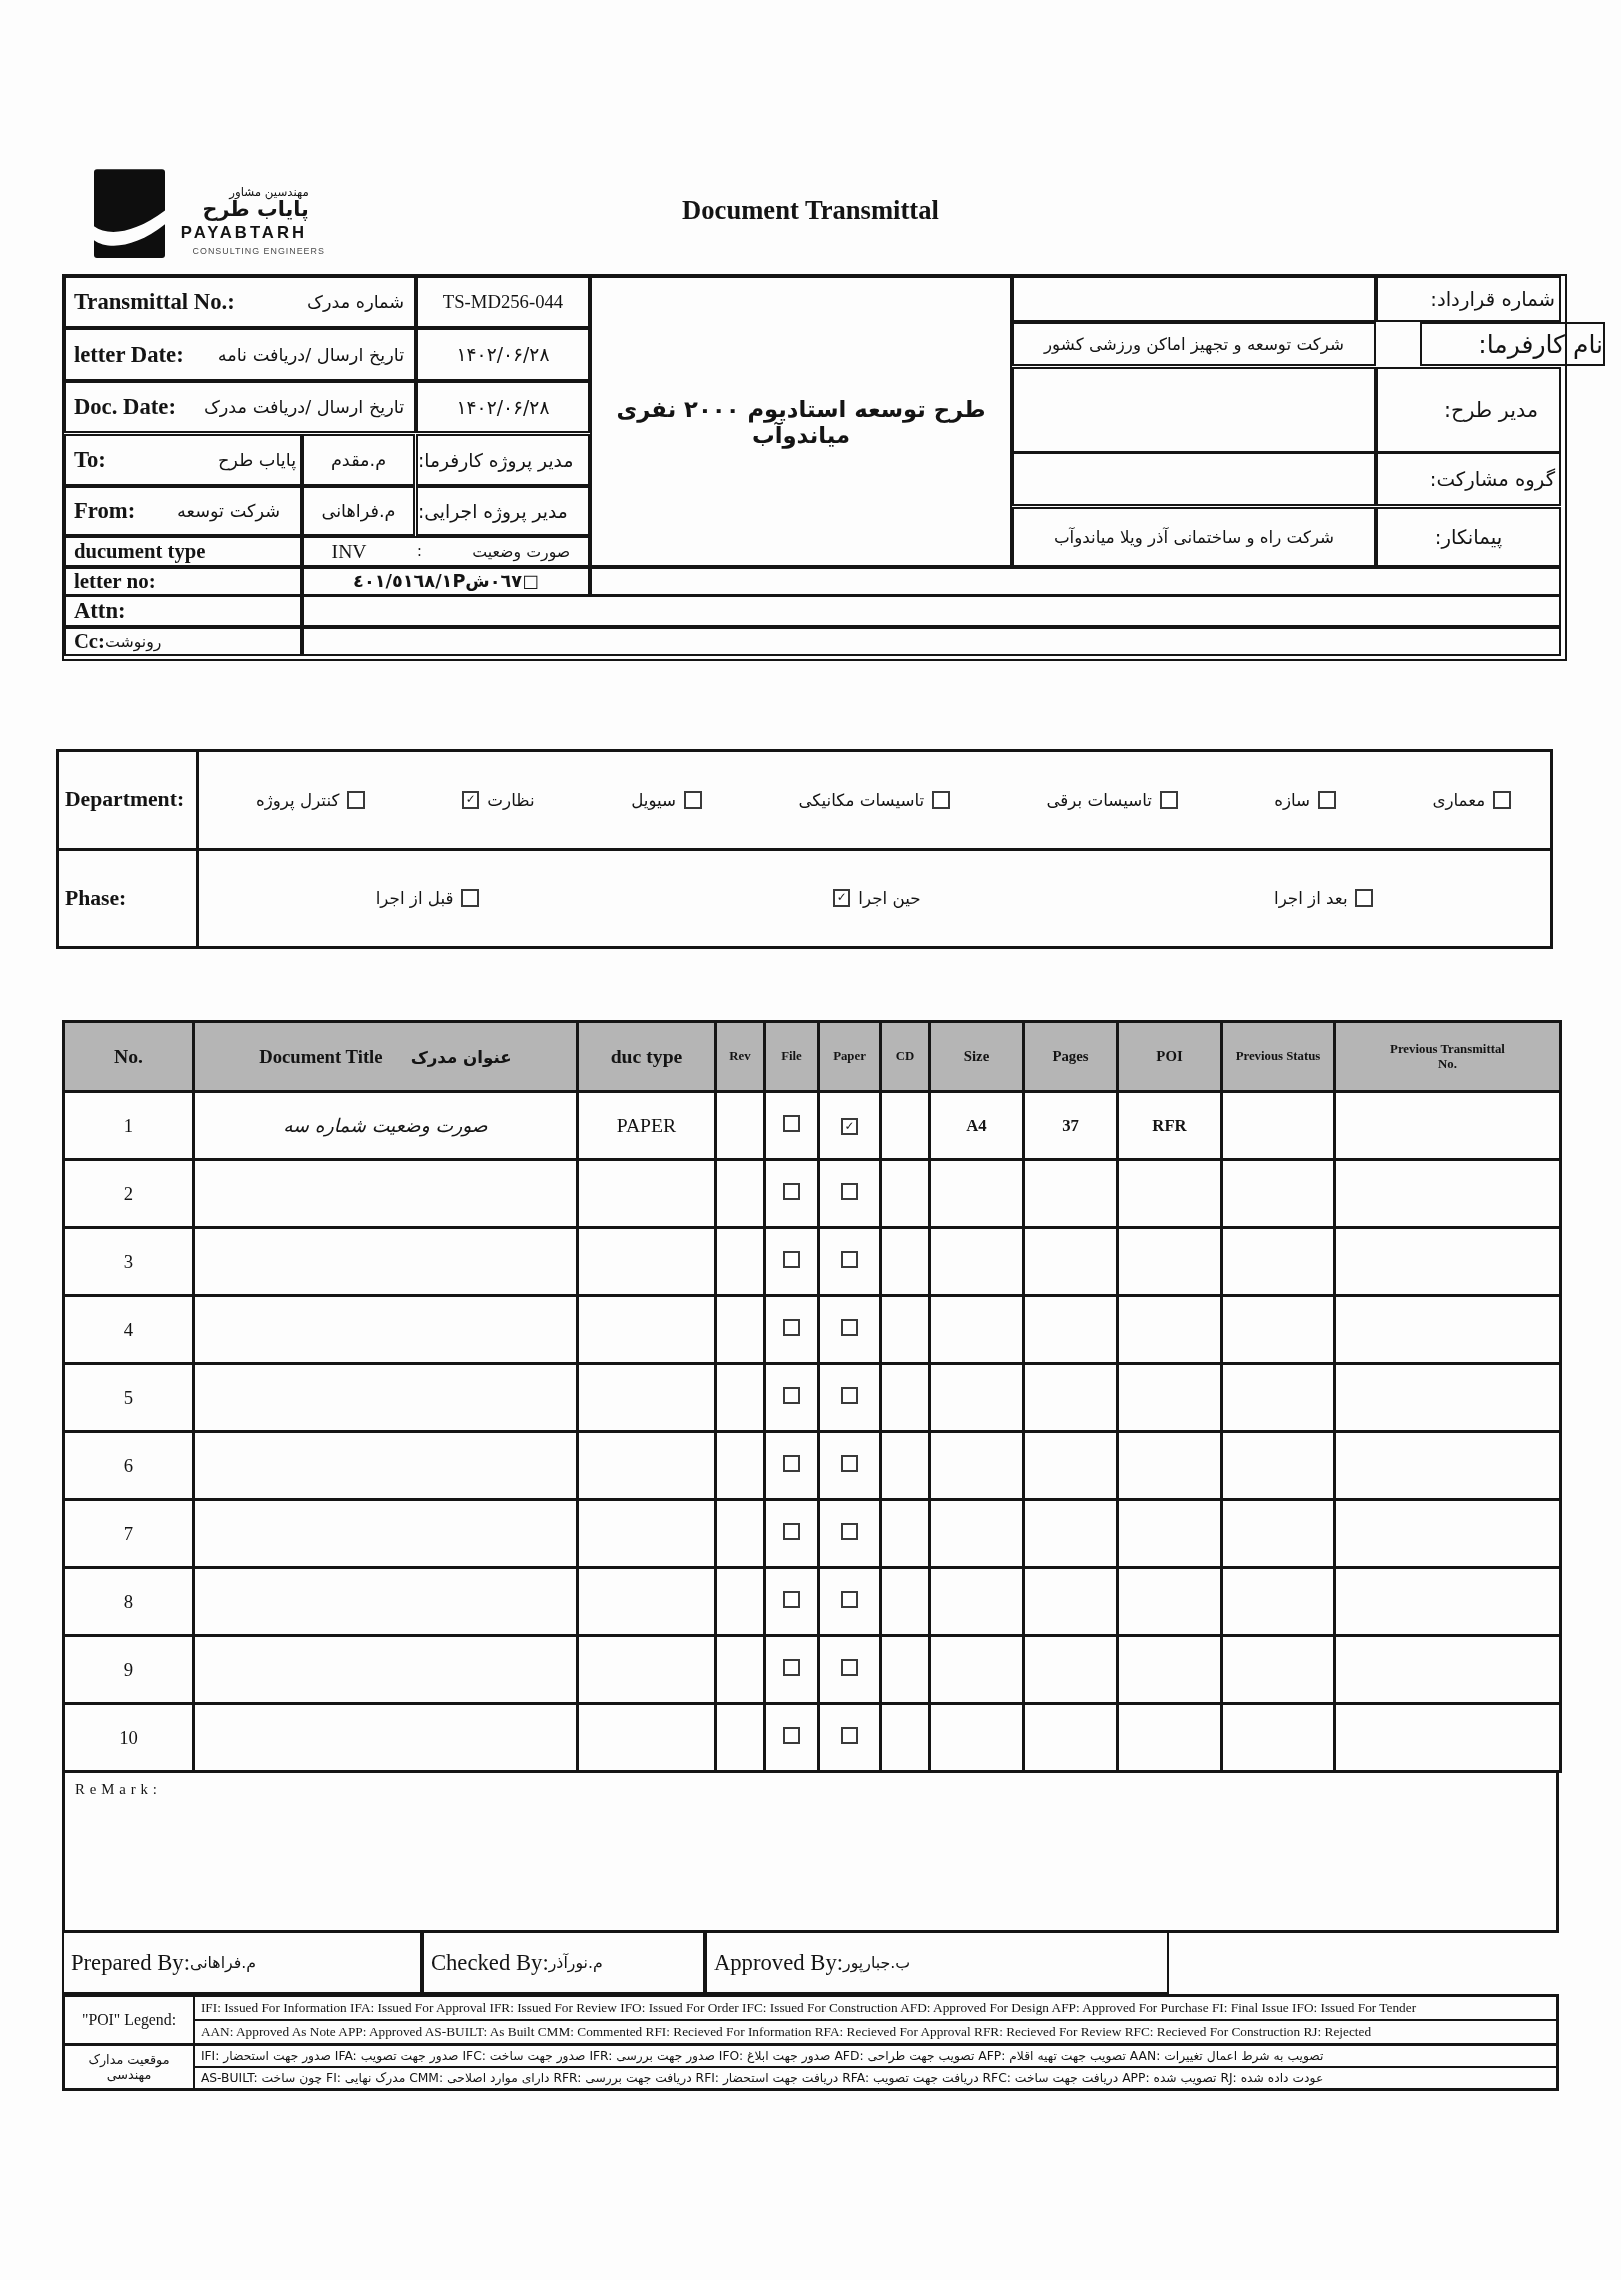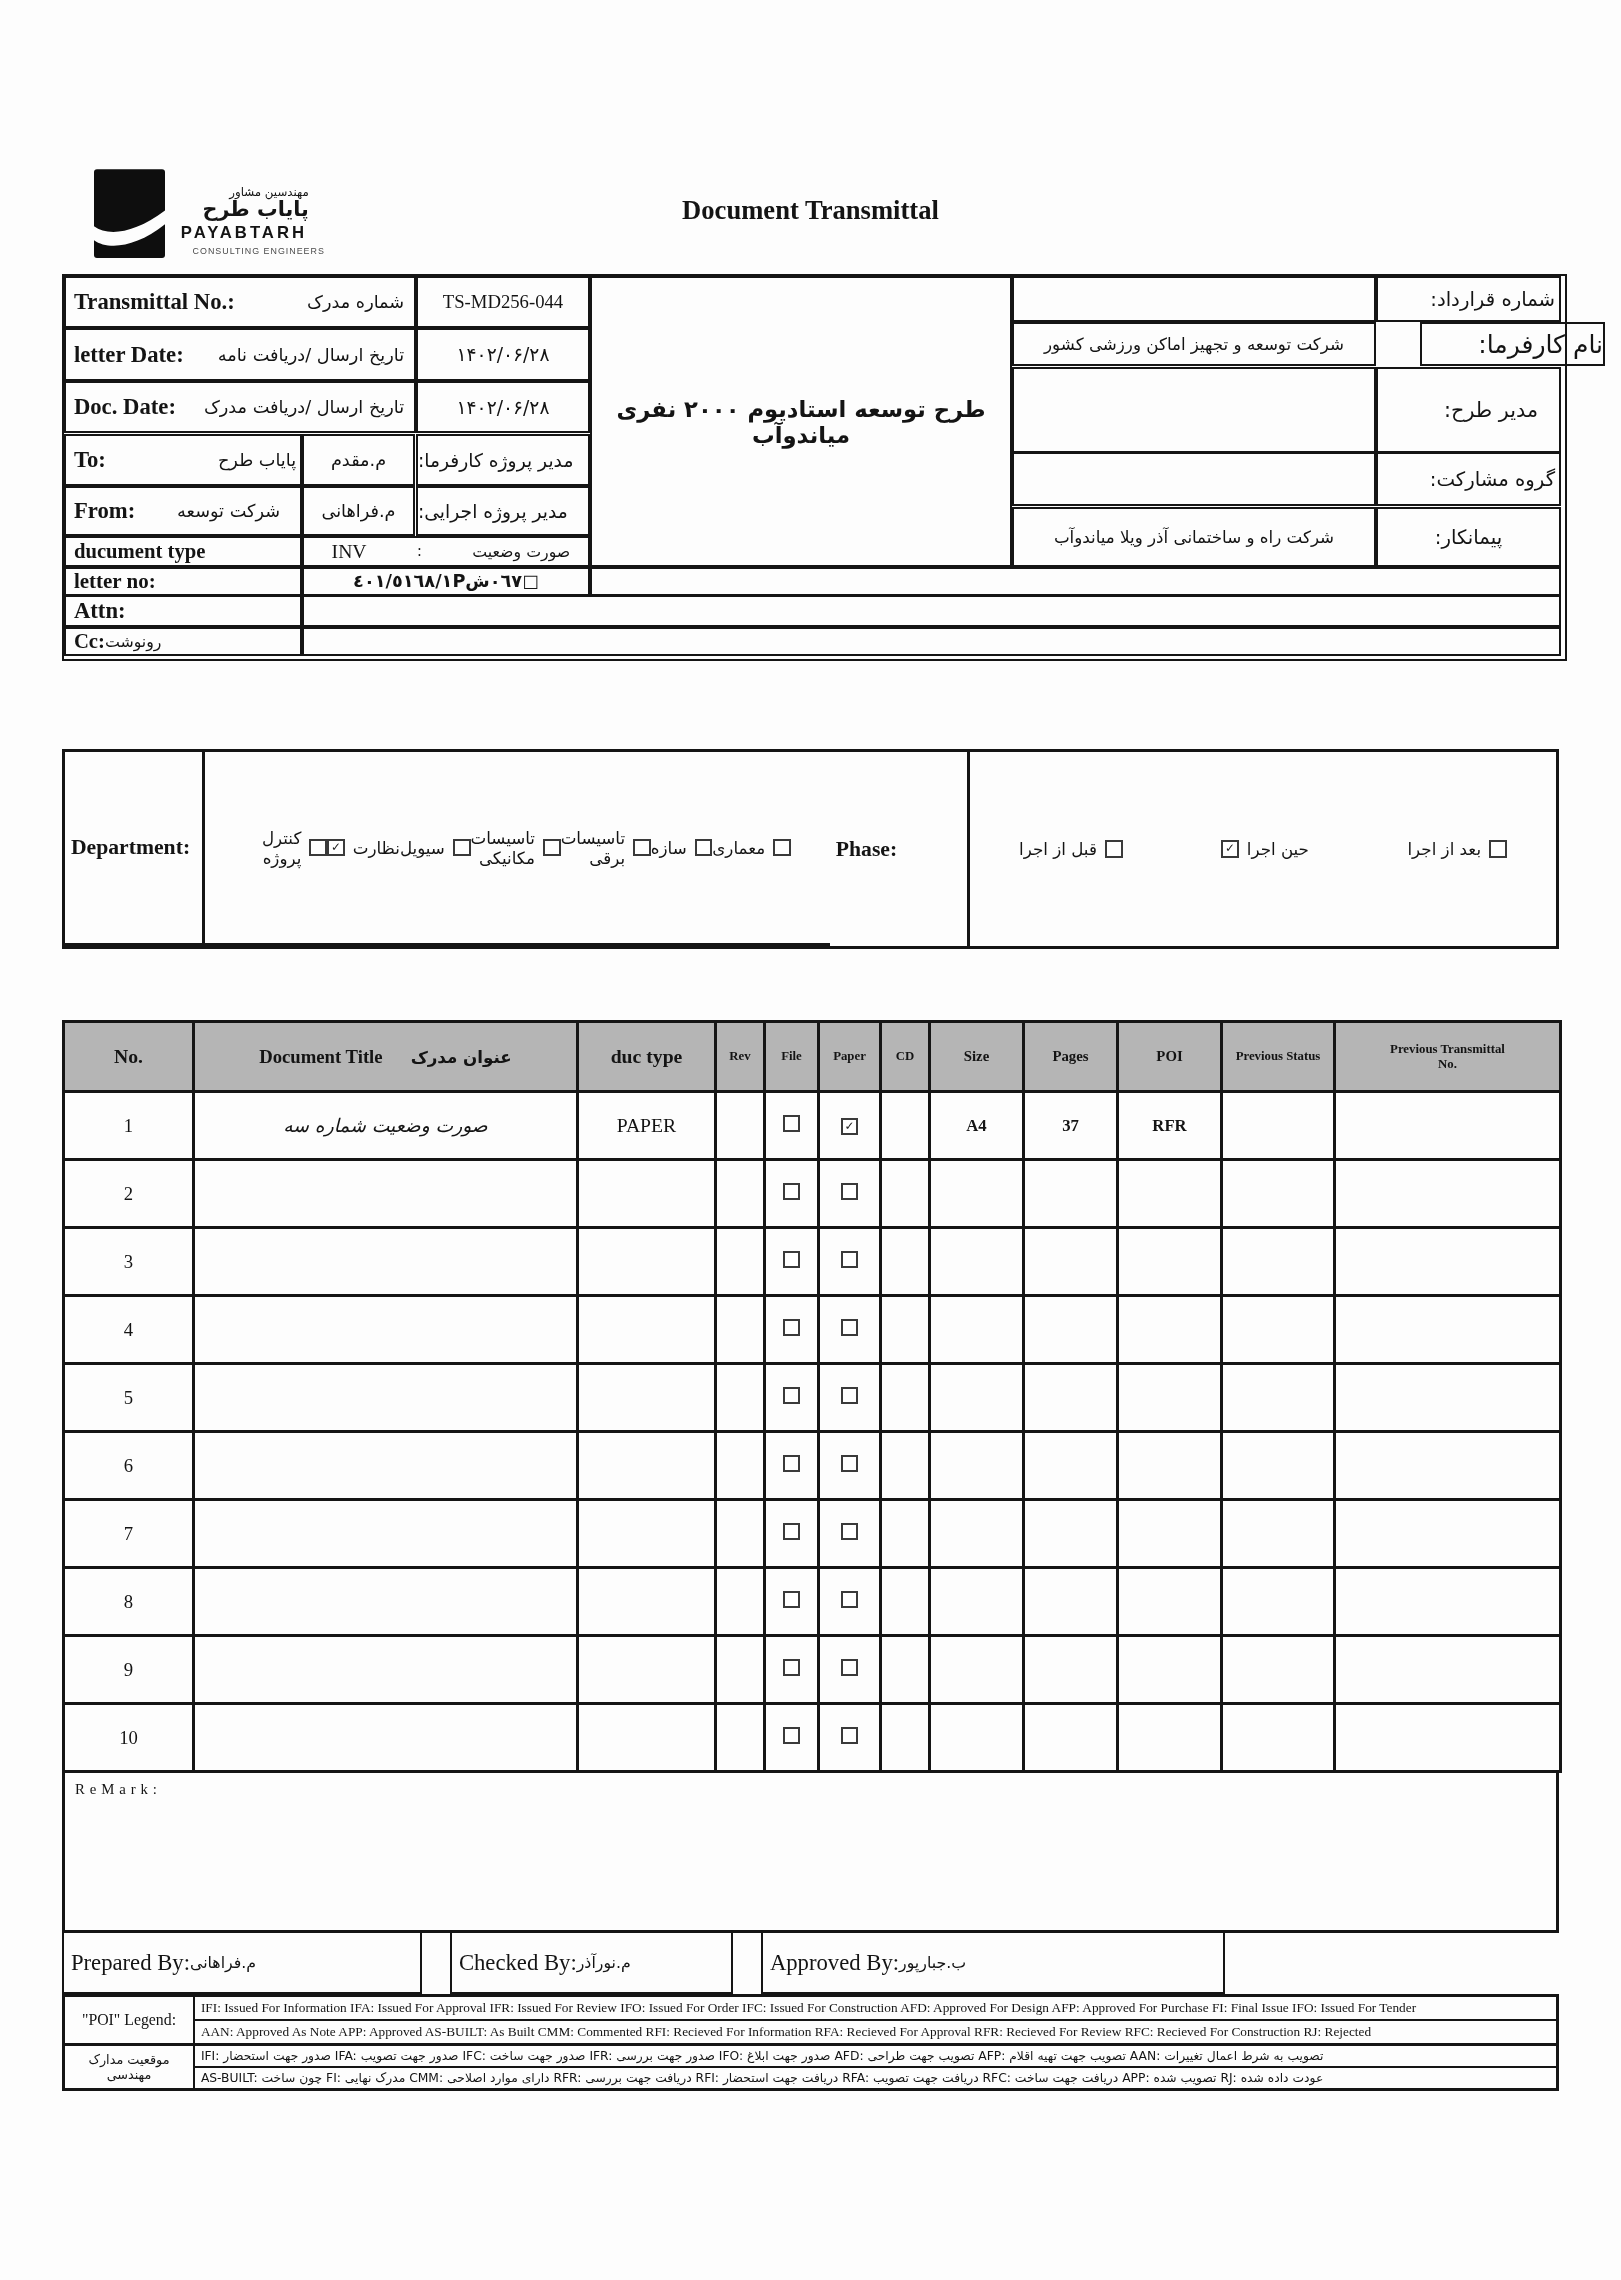--- a/index.html
+++ b/index.html
@@ -31,8 +31,8 @@
   .ptitle{font-weight:bold;font-size:22.7px;}
 
   
-  .cls{position:absolute;left:62px;top:749px;width:1497px;height:200px;border:3px solid #151515;
-       box-sizing:border-box;display:flex;flex-direction:row;}
+  .cls{position:absolute;left:56px;top:749px;width:1497px;height:200px;border:3px solid #151515;
+       box-sizing:border-box;display:flex;flex-direction:column;}
   .cls-row{display:flex;border-bottom:3px solid #151515;flex:1;min-height:0;}
   .cls-row:last-child{border-bottom:none;}
   .cls-lab{width:140px;flex:0 0 140px;border-right:3px solid #151515;display:flex;align-items:center;

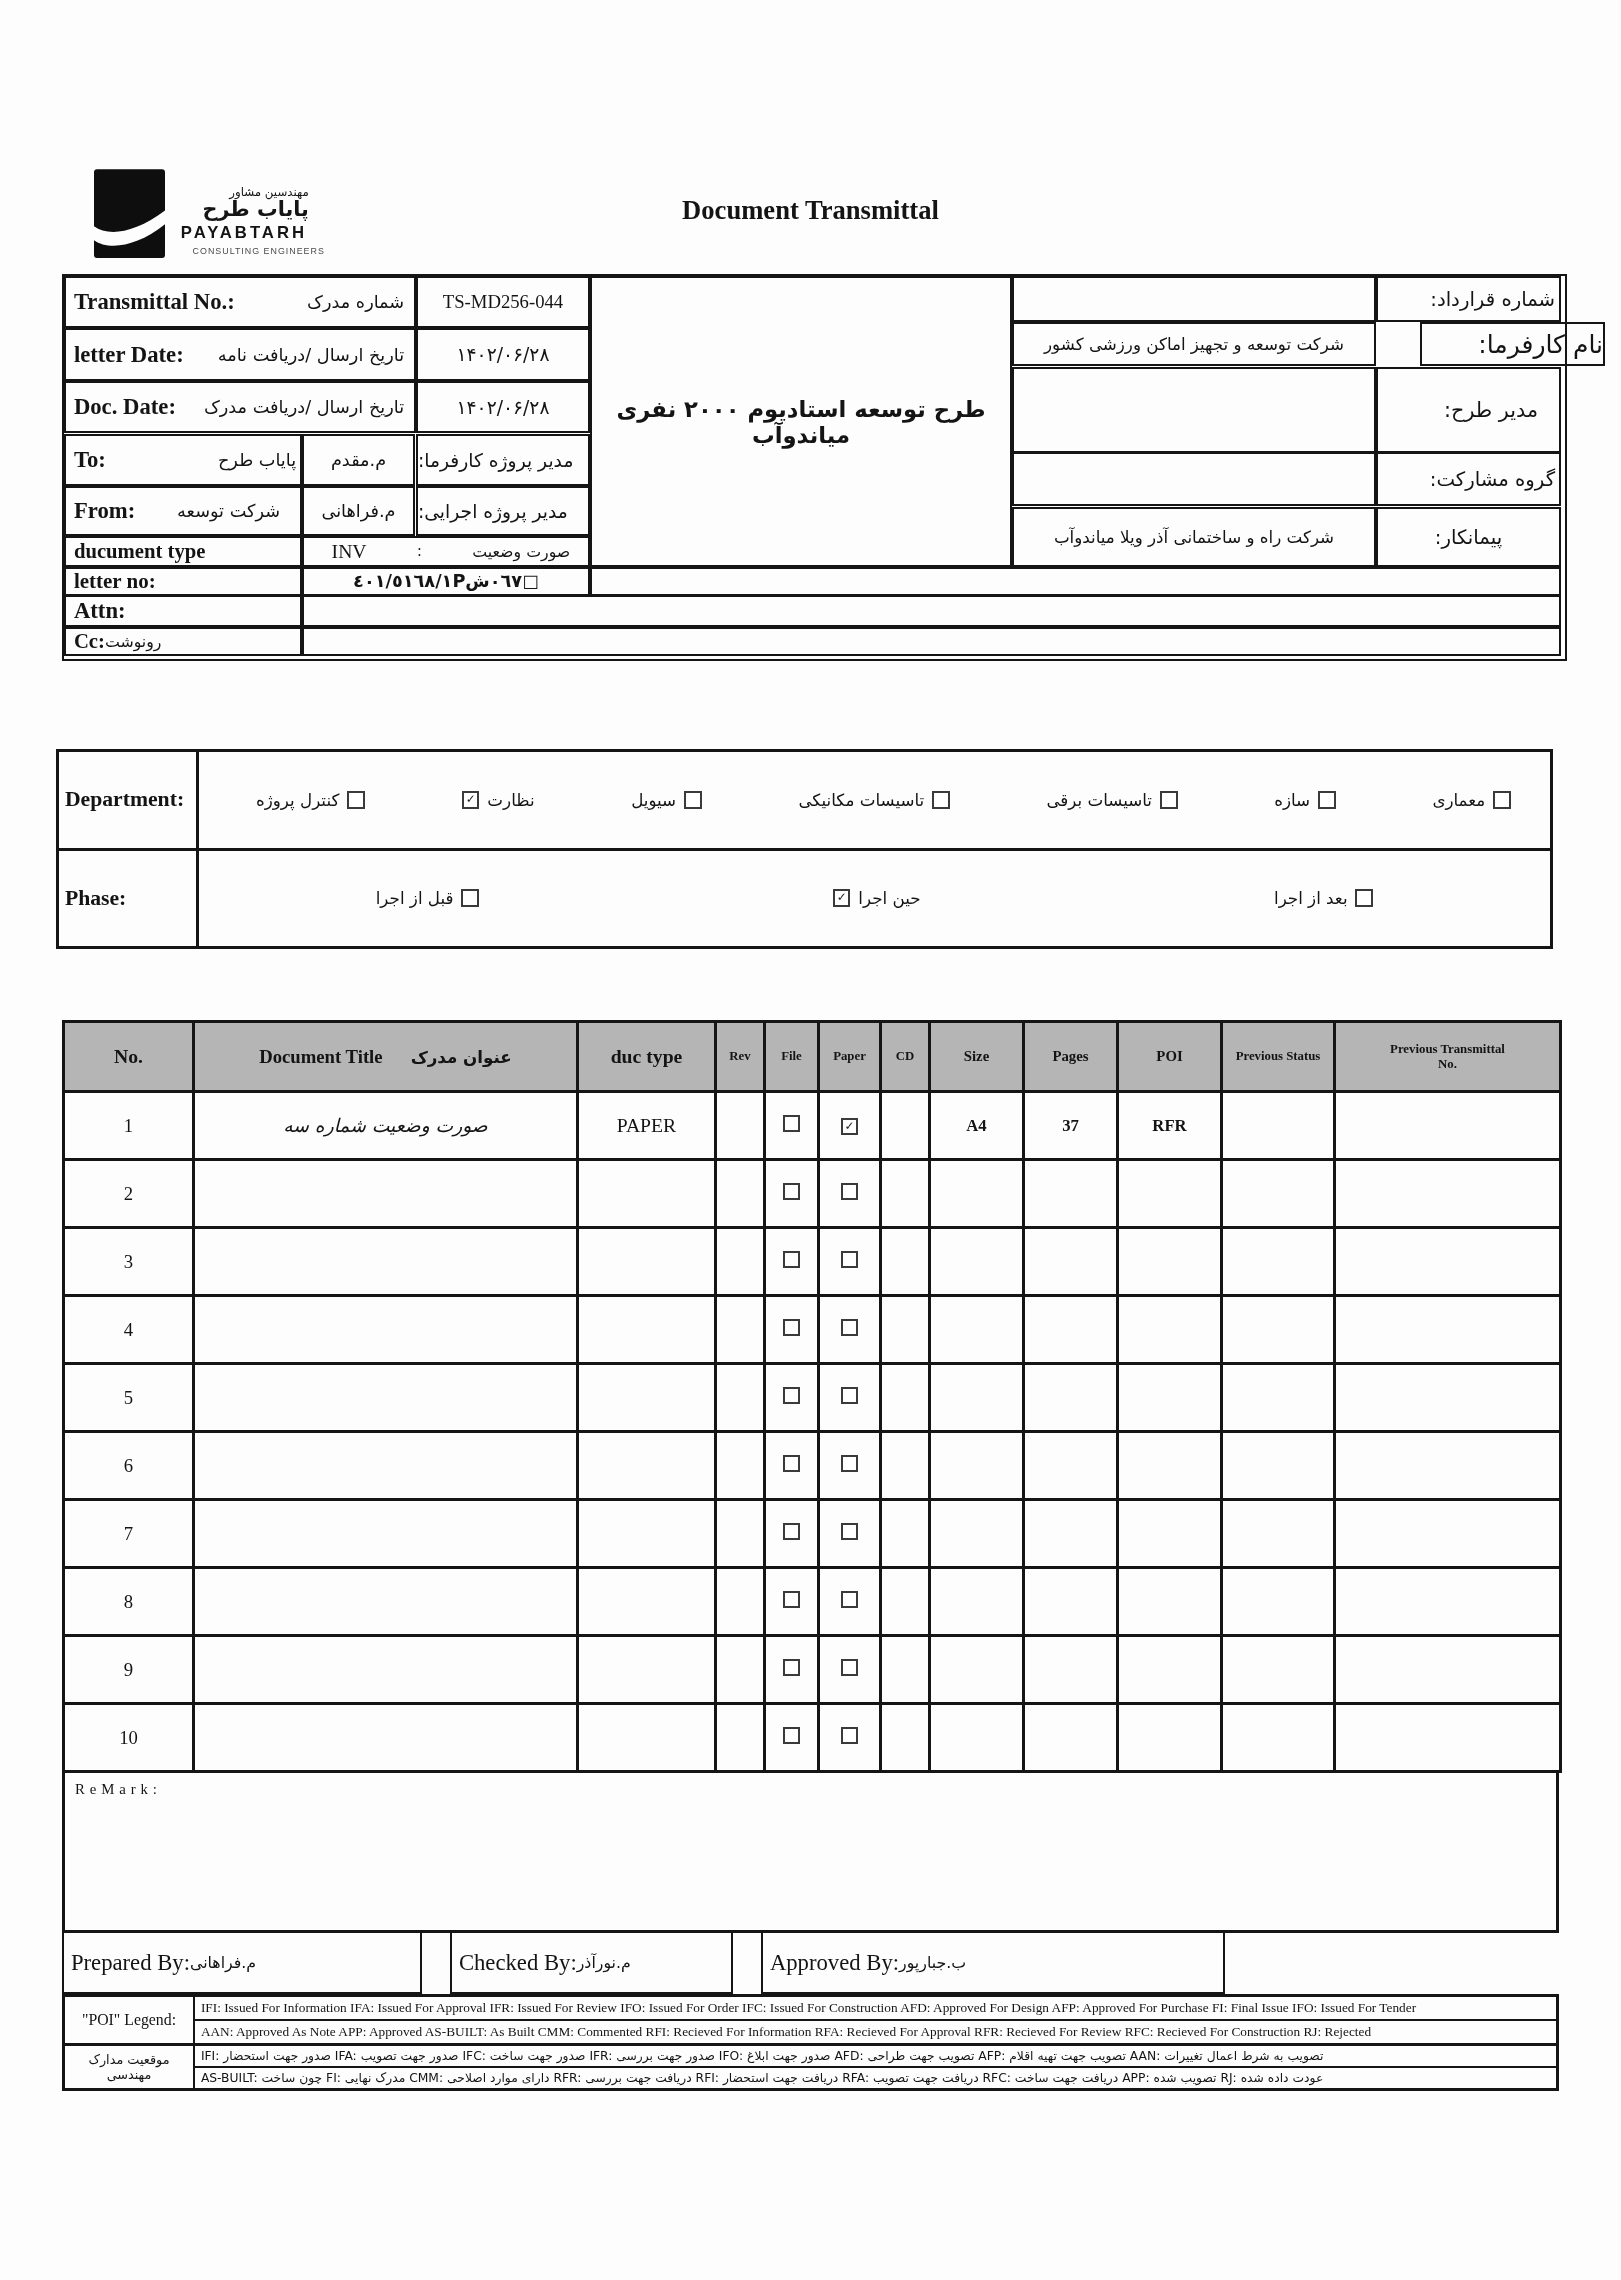--- a/index.html
+++ b/index.html
@@ -66,7 +66,7 @@
   .c-size,.c-pages,.c-poi{font-weight:bold;font-size:16.7px;}
   .remark{border:3px solid #151515;border-top:none;height:160px;box-sizing:border-box;
           padding:7.9px 9.9px;font-size:14.8px;letter-spacing:4.9px;}
-  .sigs{display:flex;width:1497px;gap:28px;}
+  .sigs{display:flex;width:1497px;}
   .sig{border:2px solid #151515;border-top:none;box-sizing:border-box;height:61px;
        display:flex;align-items:center;padding-left:6.9px;}
   .sig.s1{flex:0 0 360px;}.sig.s2{flex:0 0 391px;}.sig.s3{flex:0 0 283px;}.sig.s4{flex:0 0 464px;}

